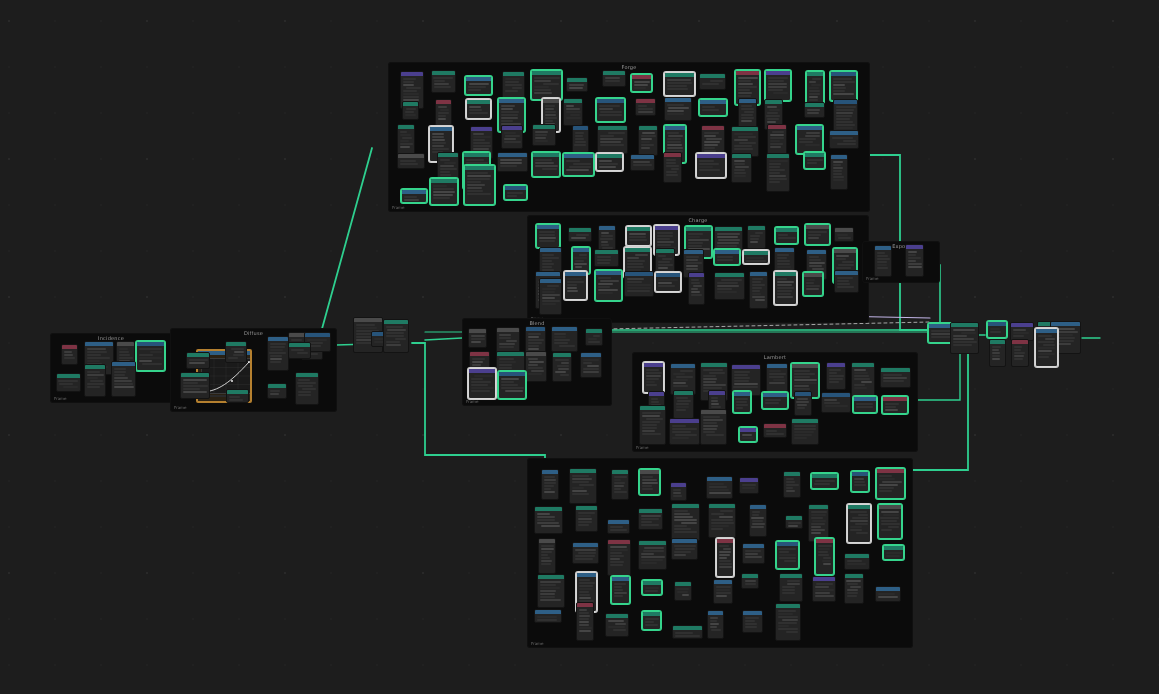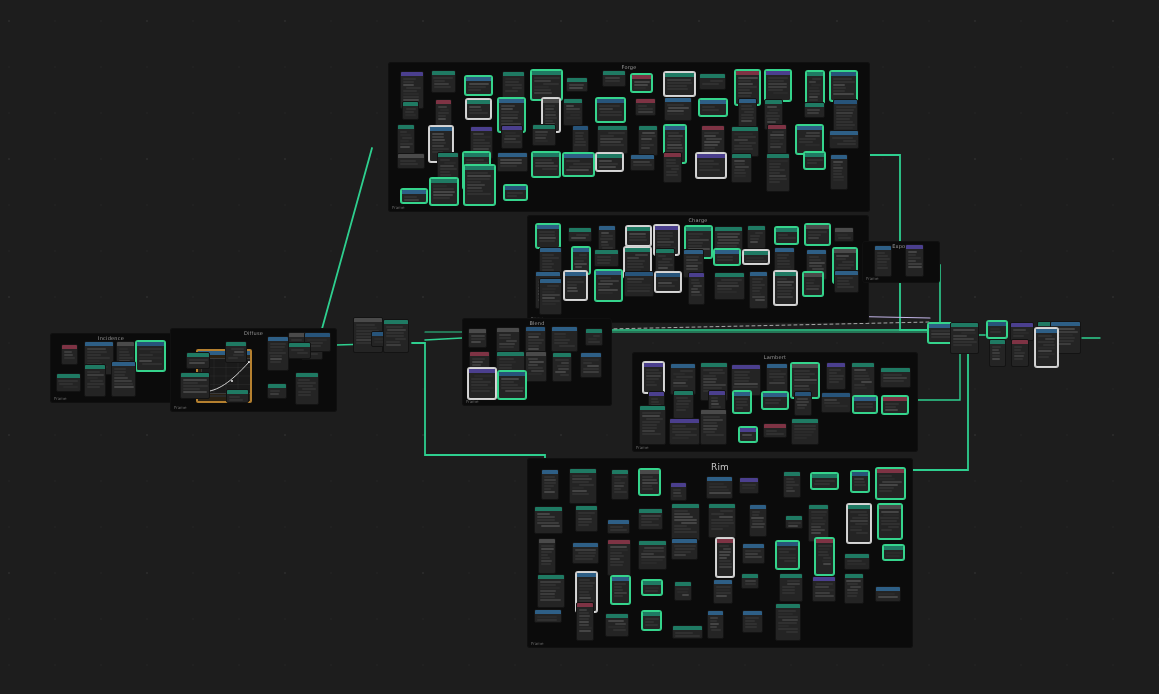--- a/index.html
+++ b/index.html
@@ -122,7 +122,6 @@
     <div class="frame-corner">Frame</div>
   </div>
   <div class="frame" style="left:527px;top:458px;width:386px;height:190px;">
-    <div class="frame-label big">Rim</div>
     <div class="frame-corner">Frame</div>
   </div>
 

